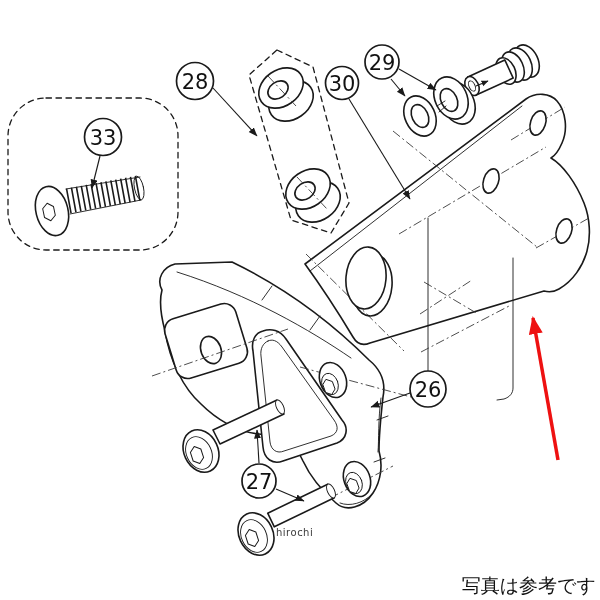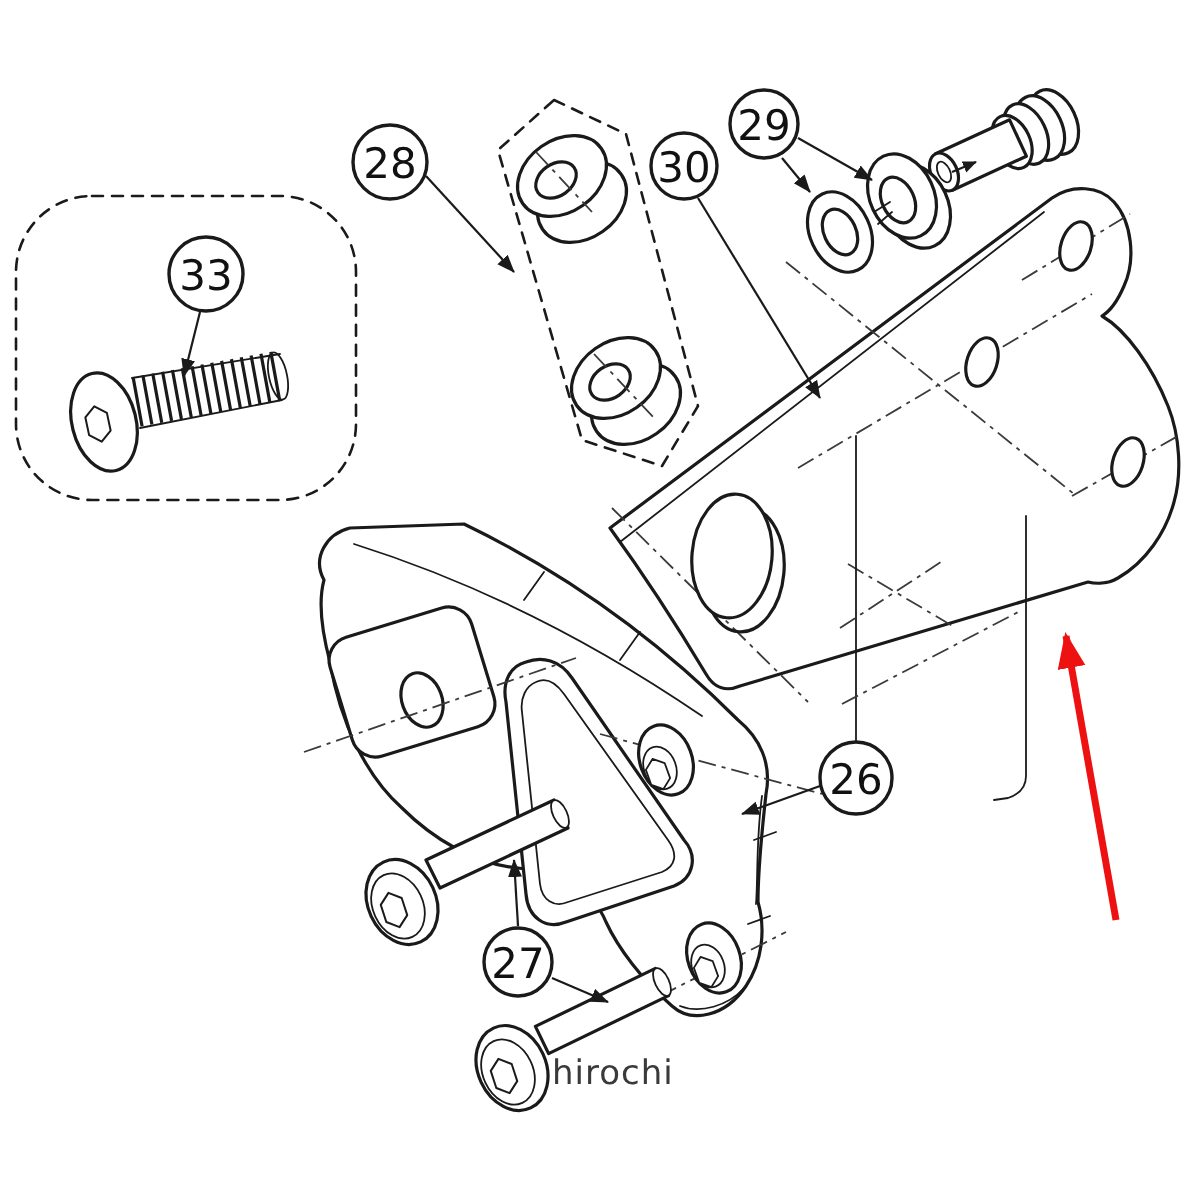--- a/index.html
+++ b/index.html
@@ -17,7 +17,7 @@
                 text-anchor:middle;dominant-baseline:central;}
   .leader{stroke:#1a1a1a;stroke-width:1.1;fill:none;}
   .threads{stroke:#1a1a1a;stroke-width:25;stroke-dasharray:1.6 3.4;fill:none;}
-  #watermark{position:absolute;left:276px;top:527px;font-size:17px;color:#3a3a3a;
+  #watermark{position:absolute;left:276px;top:527px;font-size:10px;color:#3a3a3a;
              letter-spacing:0.5px;}
   #caption{position:absolute;right:4px;top:573px;font-size:19px;color:#111;font-weight:500;}
 </style>

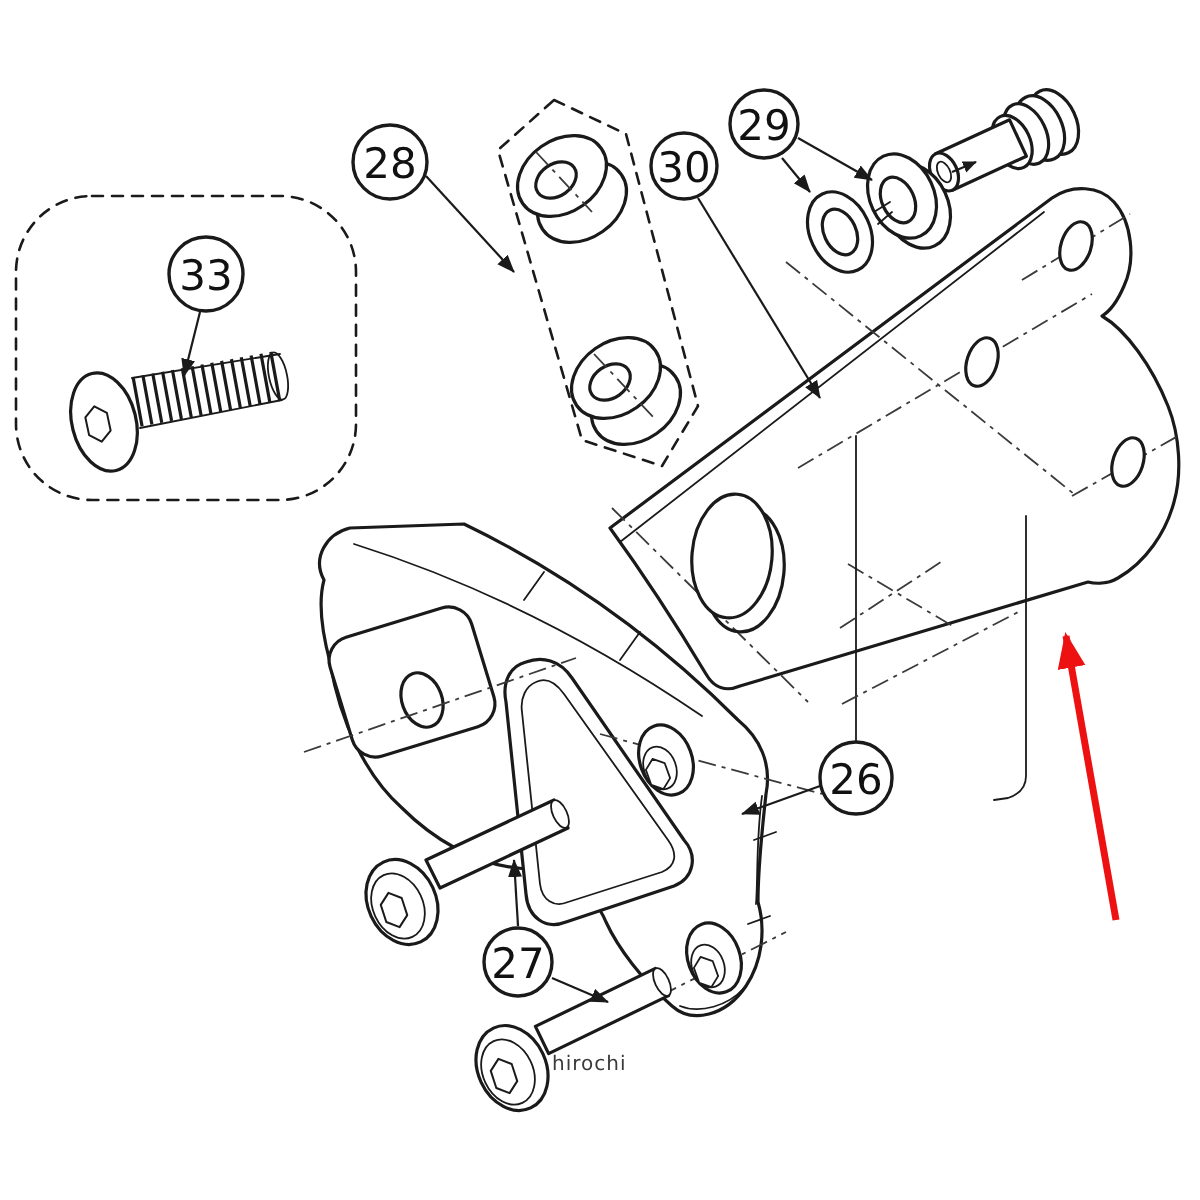--- a/index.html
+++ b/index.html
@@ -187,6 +187,7 @@
 </svg>
 
 <div id="watermark">hirochi</div>
+<div id="caption">写真は参考です</div>
 </div>
 
 </body></html>

